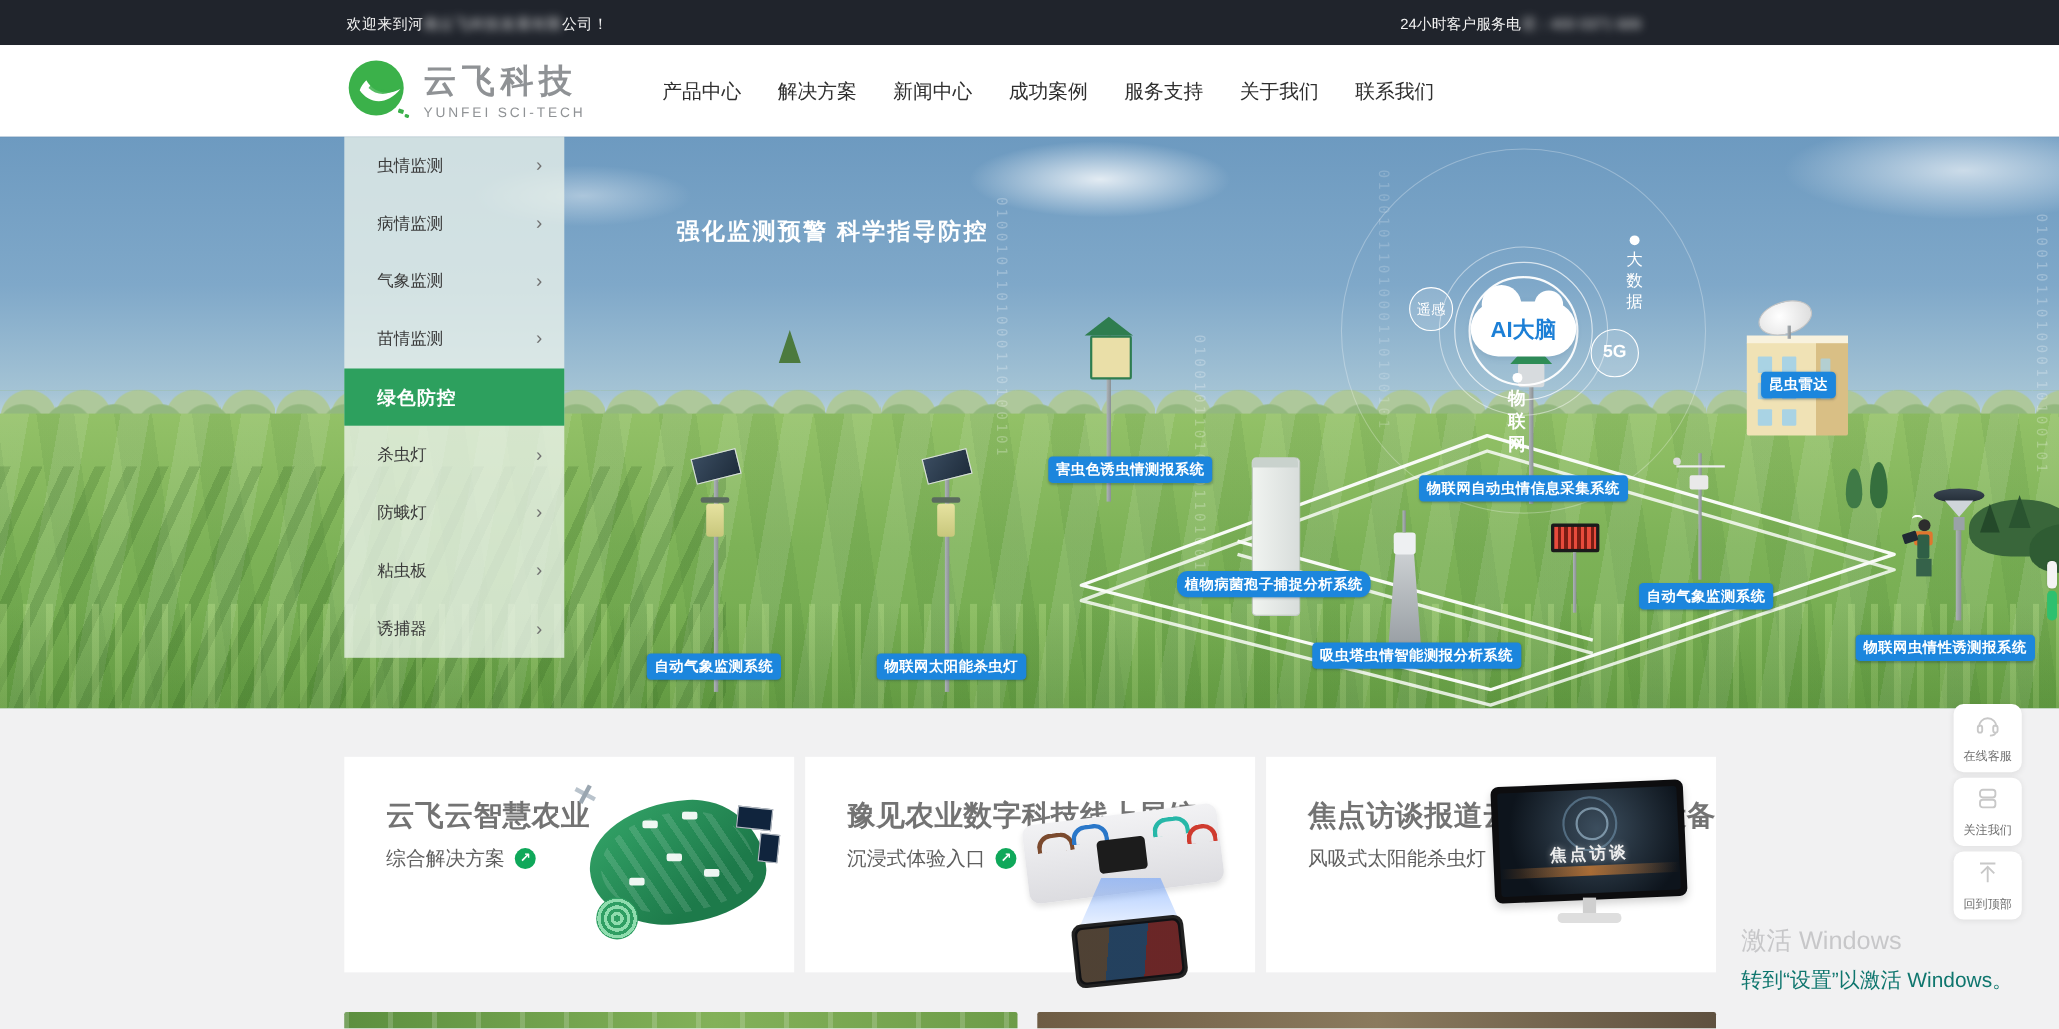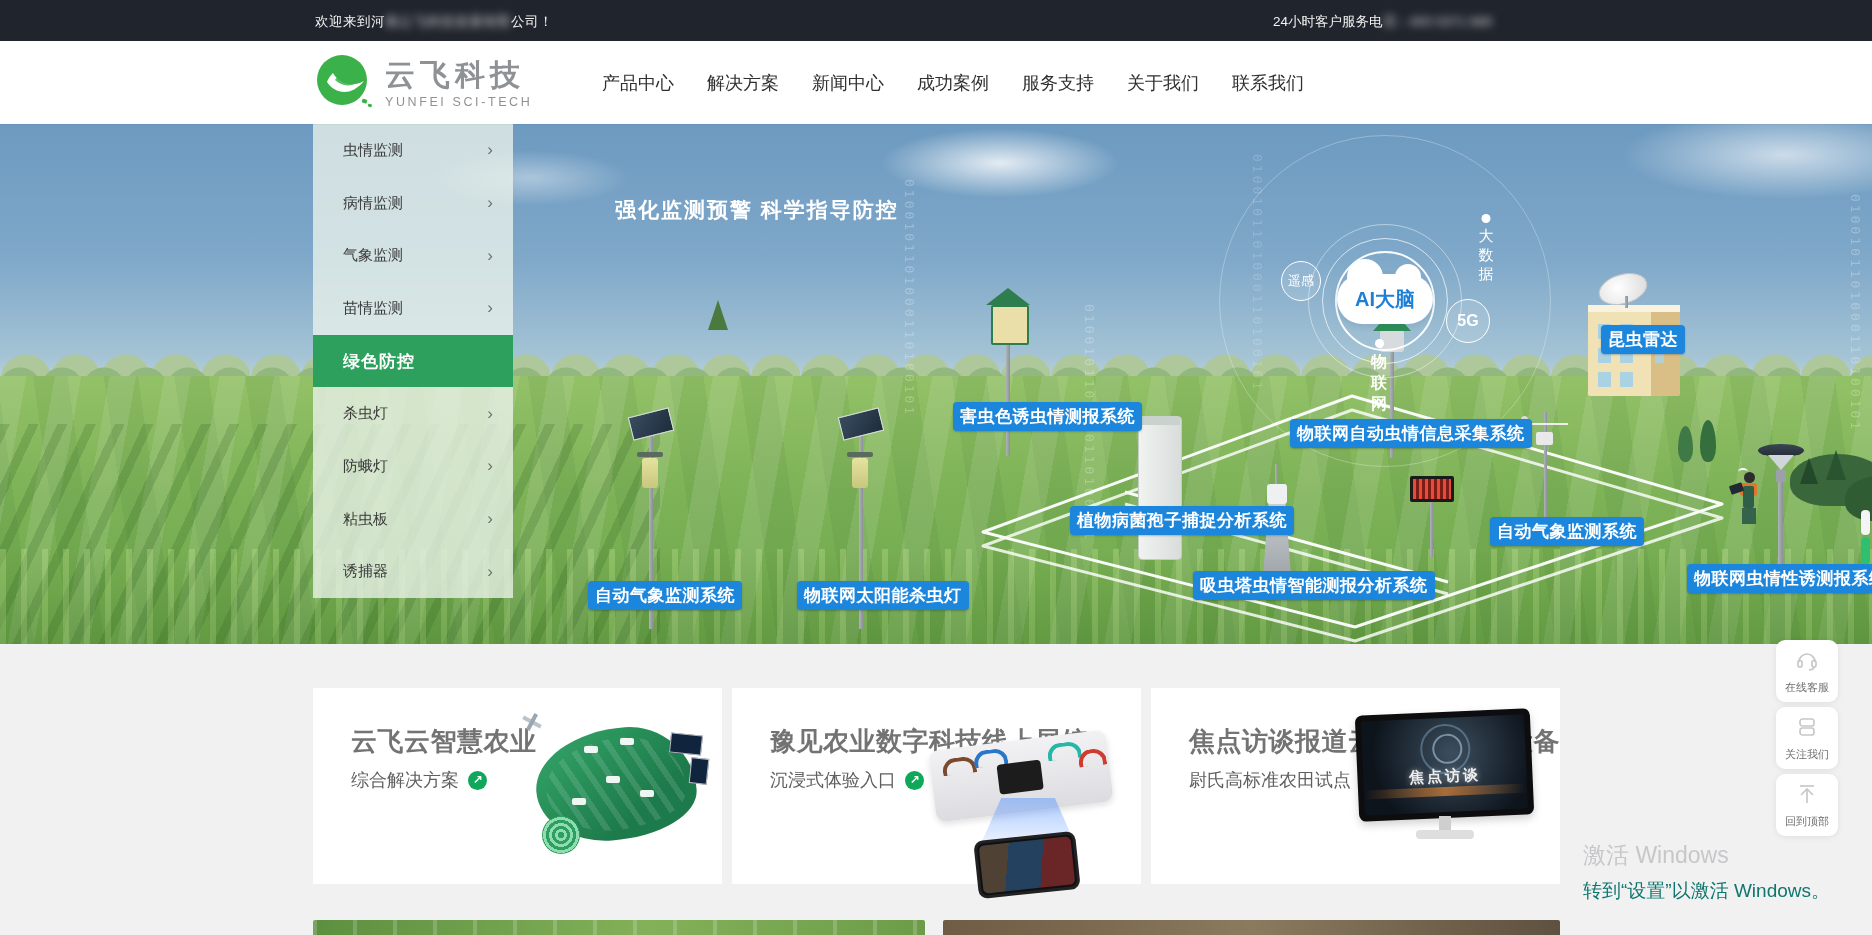--- a/index.html
+++ b/index.html
@@ -89,9 +89,9 @@
   .iot{left:-6px;top:76px;font-weight:700;font-size:16px;}
 
   
-  .tag{position:absolute;background:#1c86dd;color:#fff;font-size:17px;font-weight:700;
+  .tag{position:absolute;background:#1c86dd;color:#fff;font-size:13px;font-weight:700;
        padding:3px 7px;border-radius:4px;white-space:nowrap;z-index:6;
-       box-shadow:0 1px 2px rgba(0,30,60,.25);letter-spacing:.5px;}
+       box-shadow:0 1px 2px rgba(0,30,60,.25);letter-spacing:.5px;margin-top:13px;}
 
   
   .dev{position:absolute;}

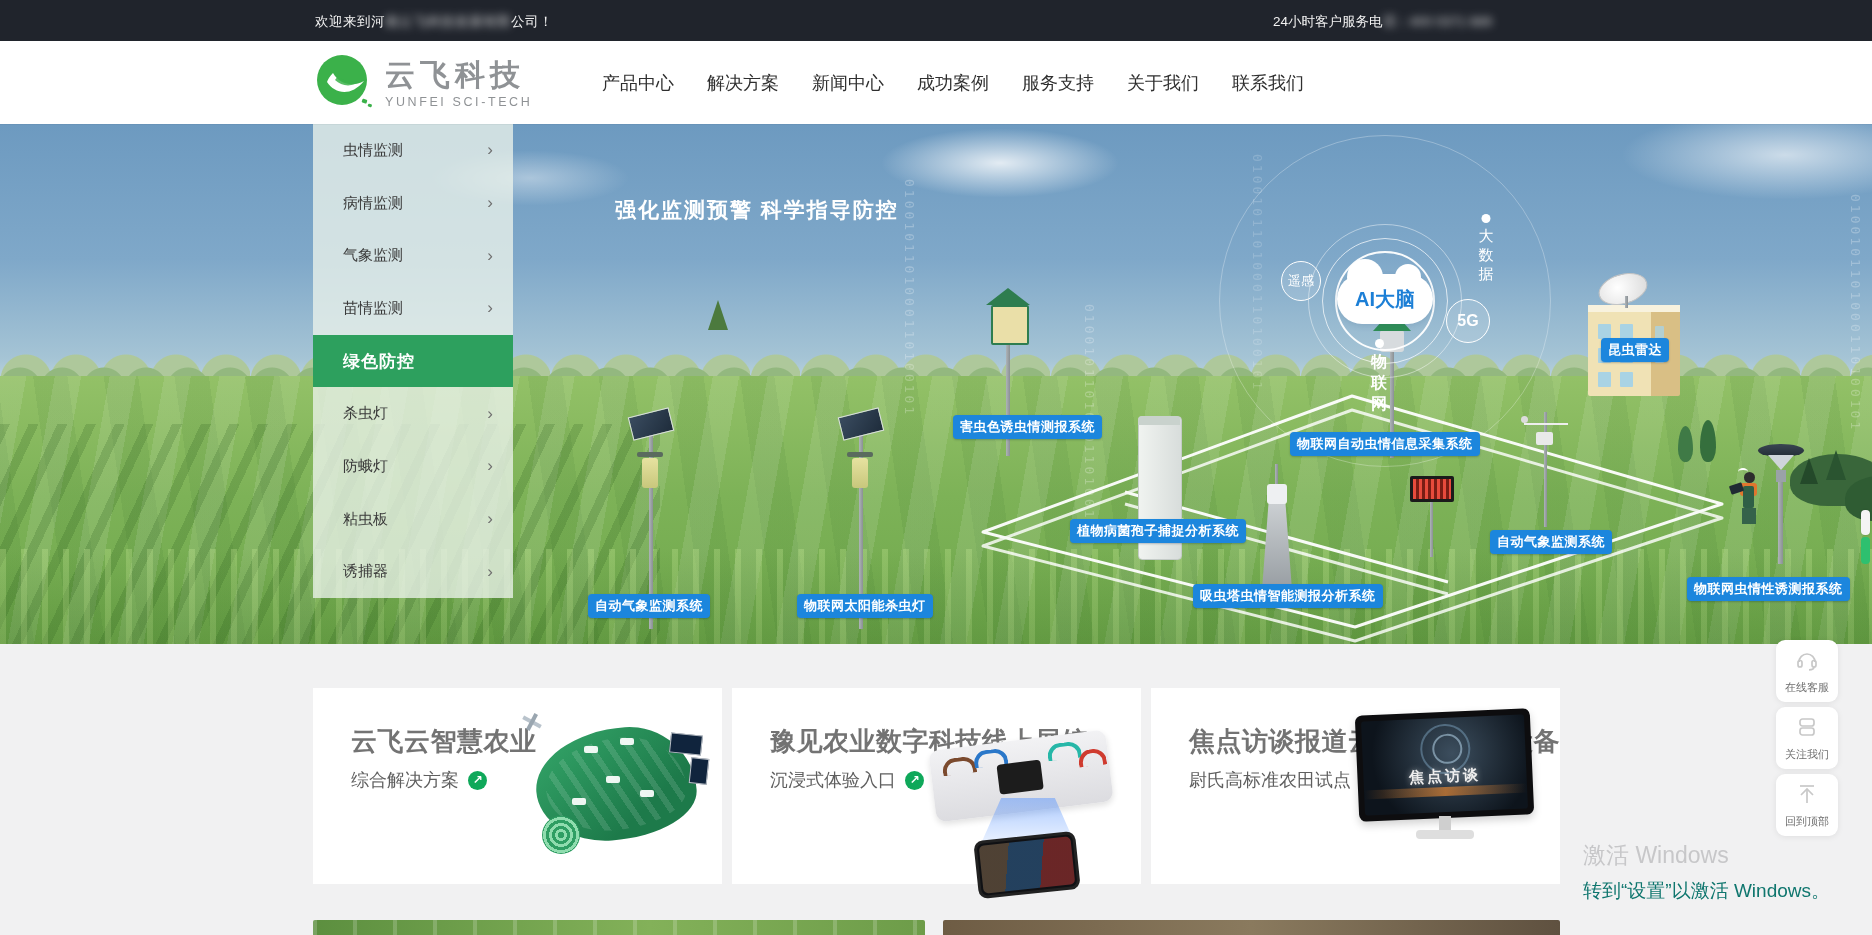--- a/index.html
+++ b/index.html
@@ -359,7 +359,7 @@
   <div class="tag" style="left:1601px;top:201px;">昆虫雷达</div>
   <div class="tag" style="left:953px;top:278px;">害虫色诱虫情测报系统</div>
   <div class="tag" style="left:1290px;top:295px;">物联网自动虫情信息采集系统</div>
-  <div class="tag" style="left:1070px;top:382px;">植物病菌孢子捕捉分析系统</div>
+  <div class="tag" style="left:1070px;top:382px;border-radius:10px;">植物病菌孢子捕捉分析系统</div>
   <div class="tag" style="left:1490px;top:393px;">自动气象监测系统</div>
   <div class="tag" style="left:1193px;top:447px;">吸虫塔虫情智能测报分析系统</div>
   <div class="tag" style="left:1687px;top:440px;">物联网虫情性诱测报系统</div>

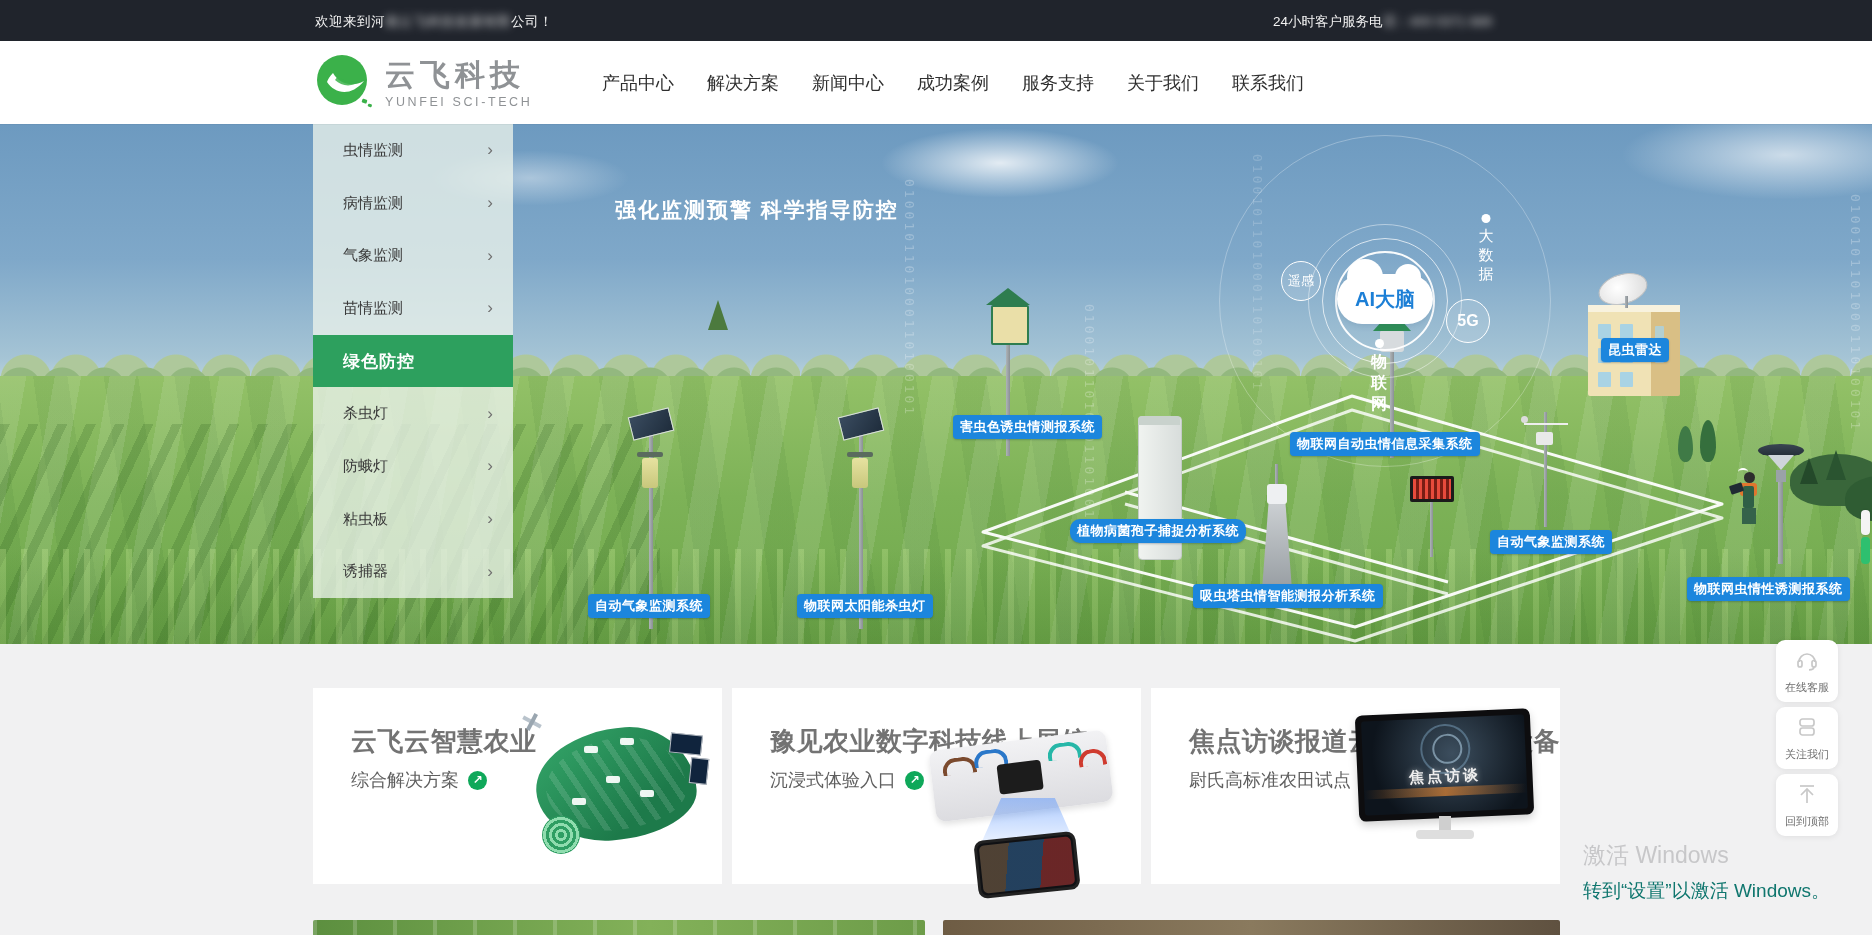--- a/index.html
+++ b/index.html
@@ -447,7 +447,7 @@
 <div class="card c3">
   <div class="card-title">焦点访谈报道云飞数字植保设备</div>
   <div class="card-sub">
-    <span>尉氏高标准农田试点</span>
+    <span>风吸式太阳能杀虫灯</span>
     <span class="go">↗</span>
   </div>
   <div class="ill" style="right:18px;top:24px;width:185px;height:160px;">

